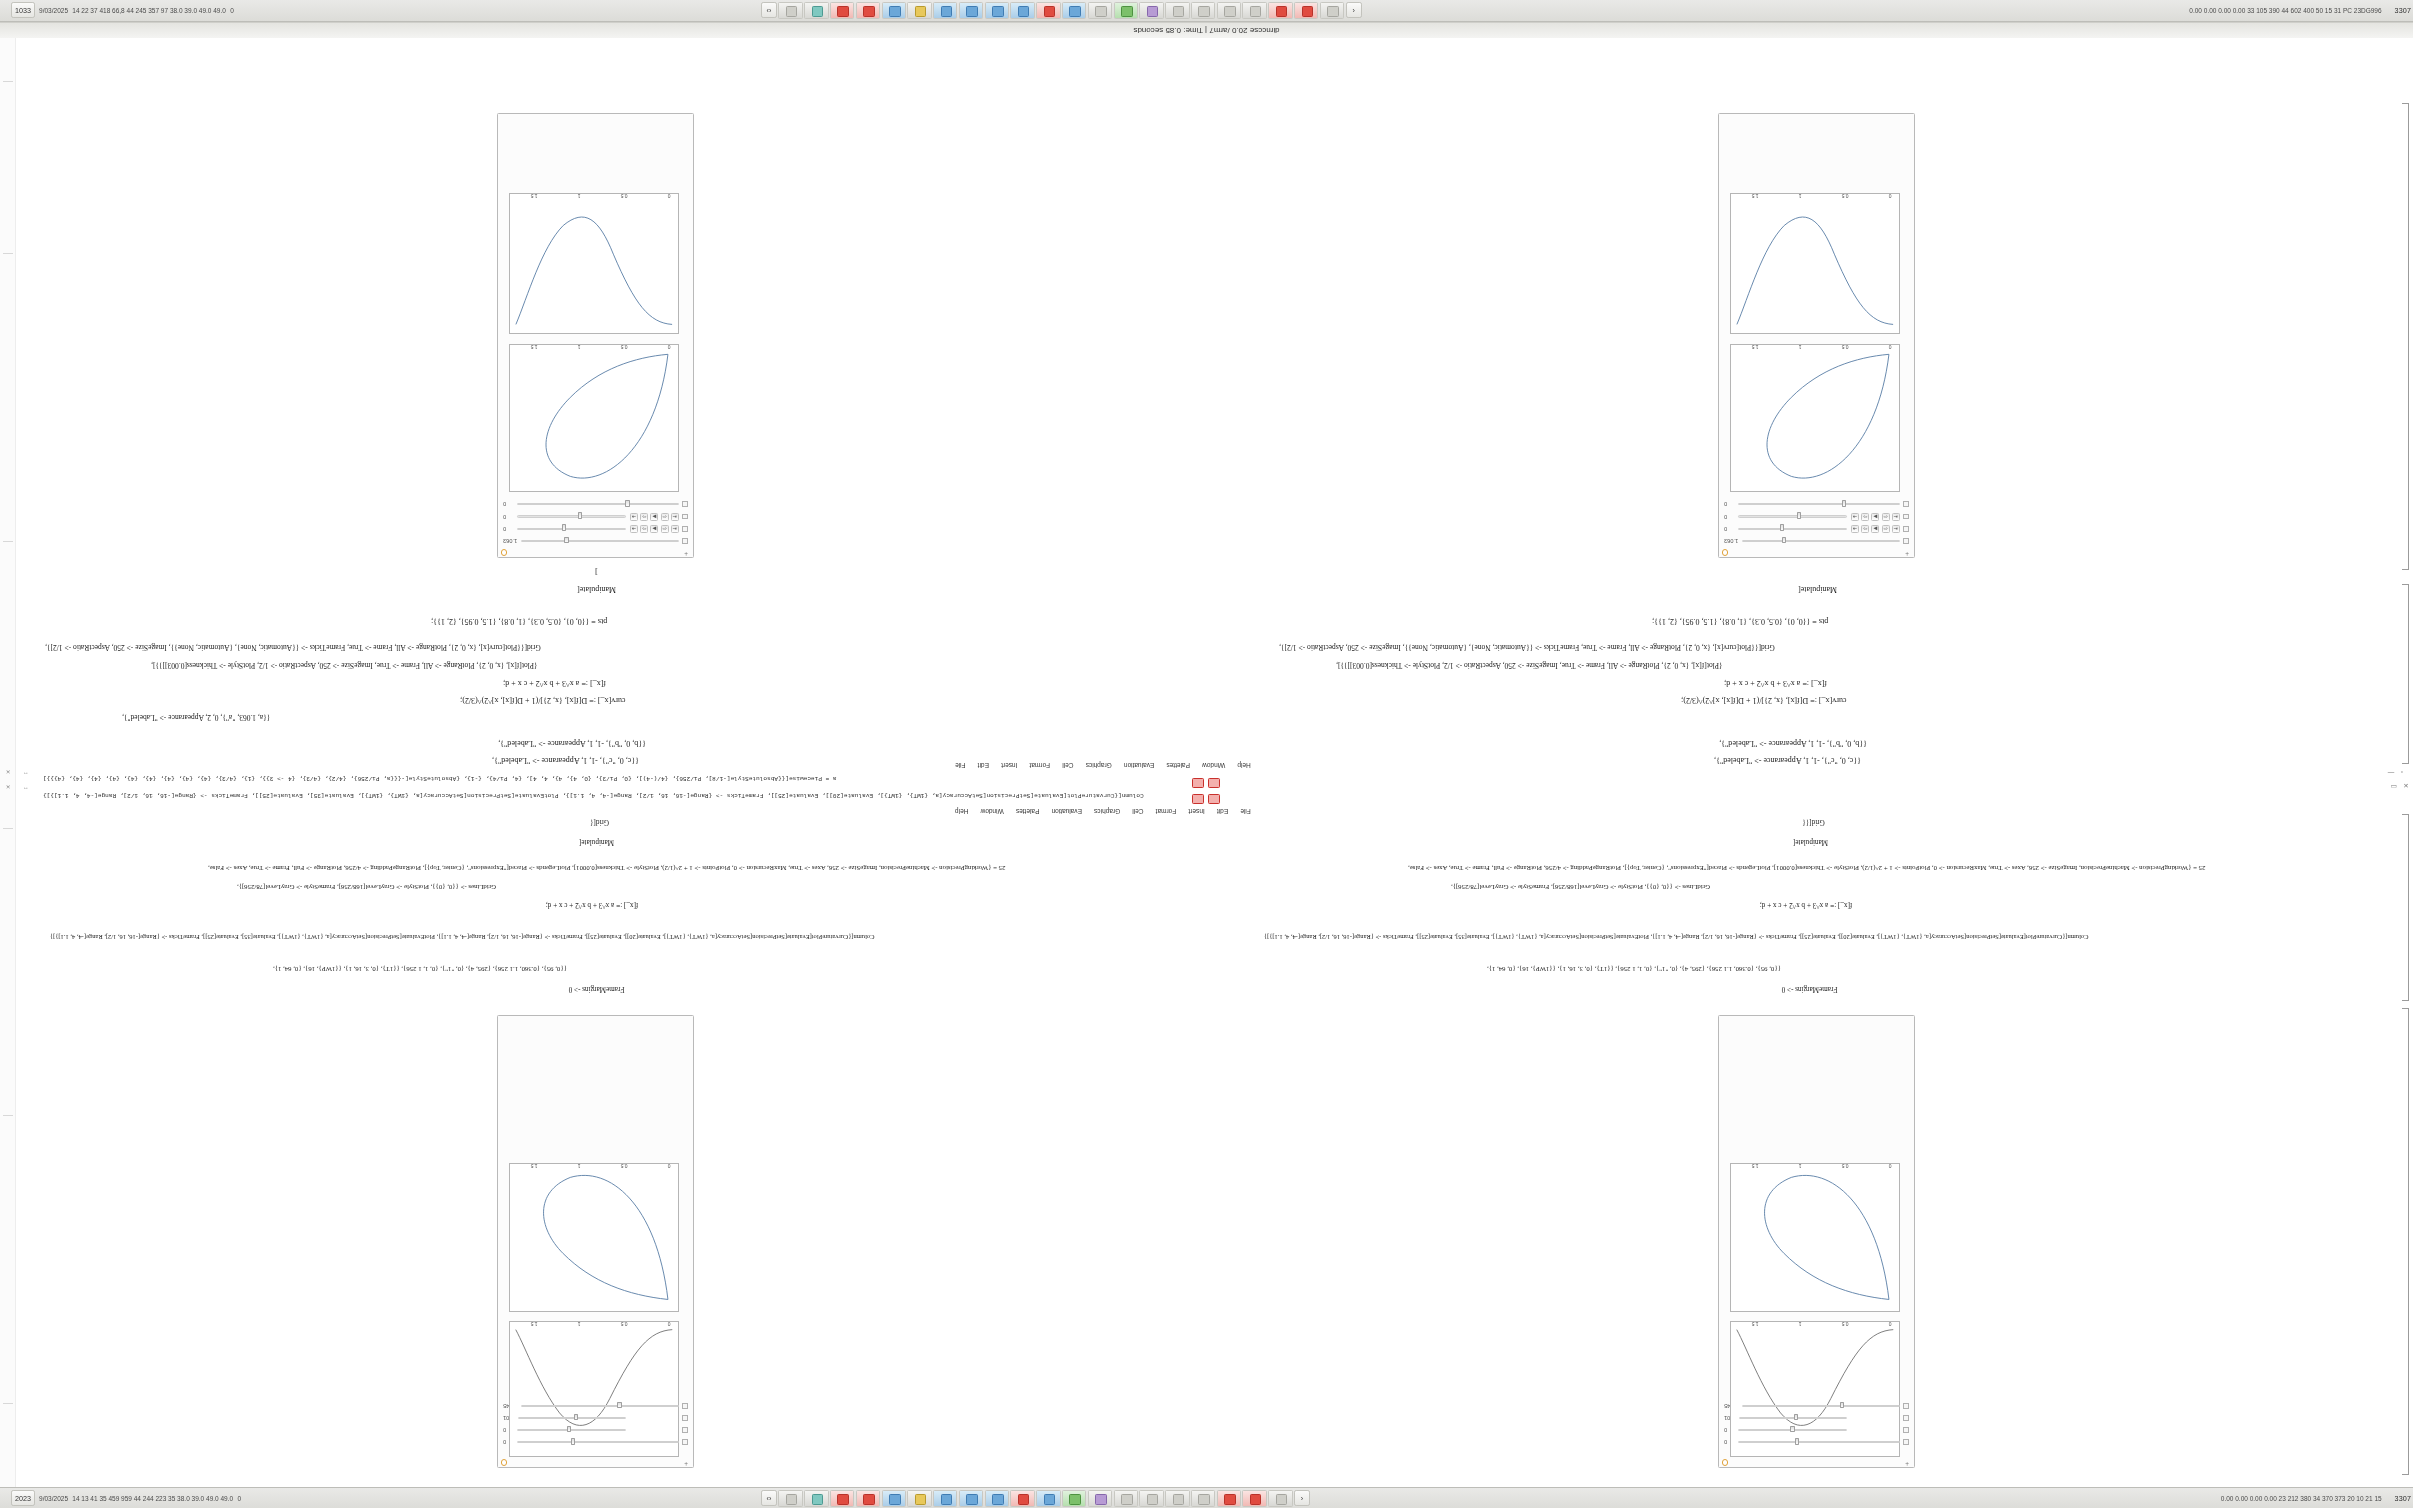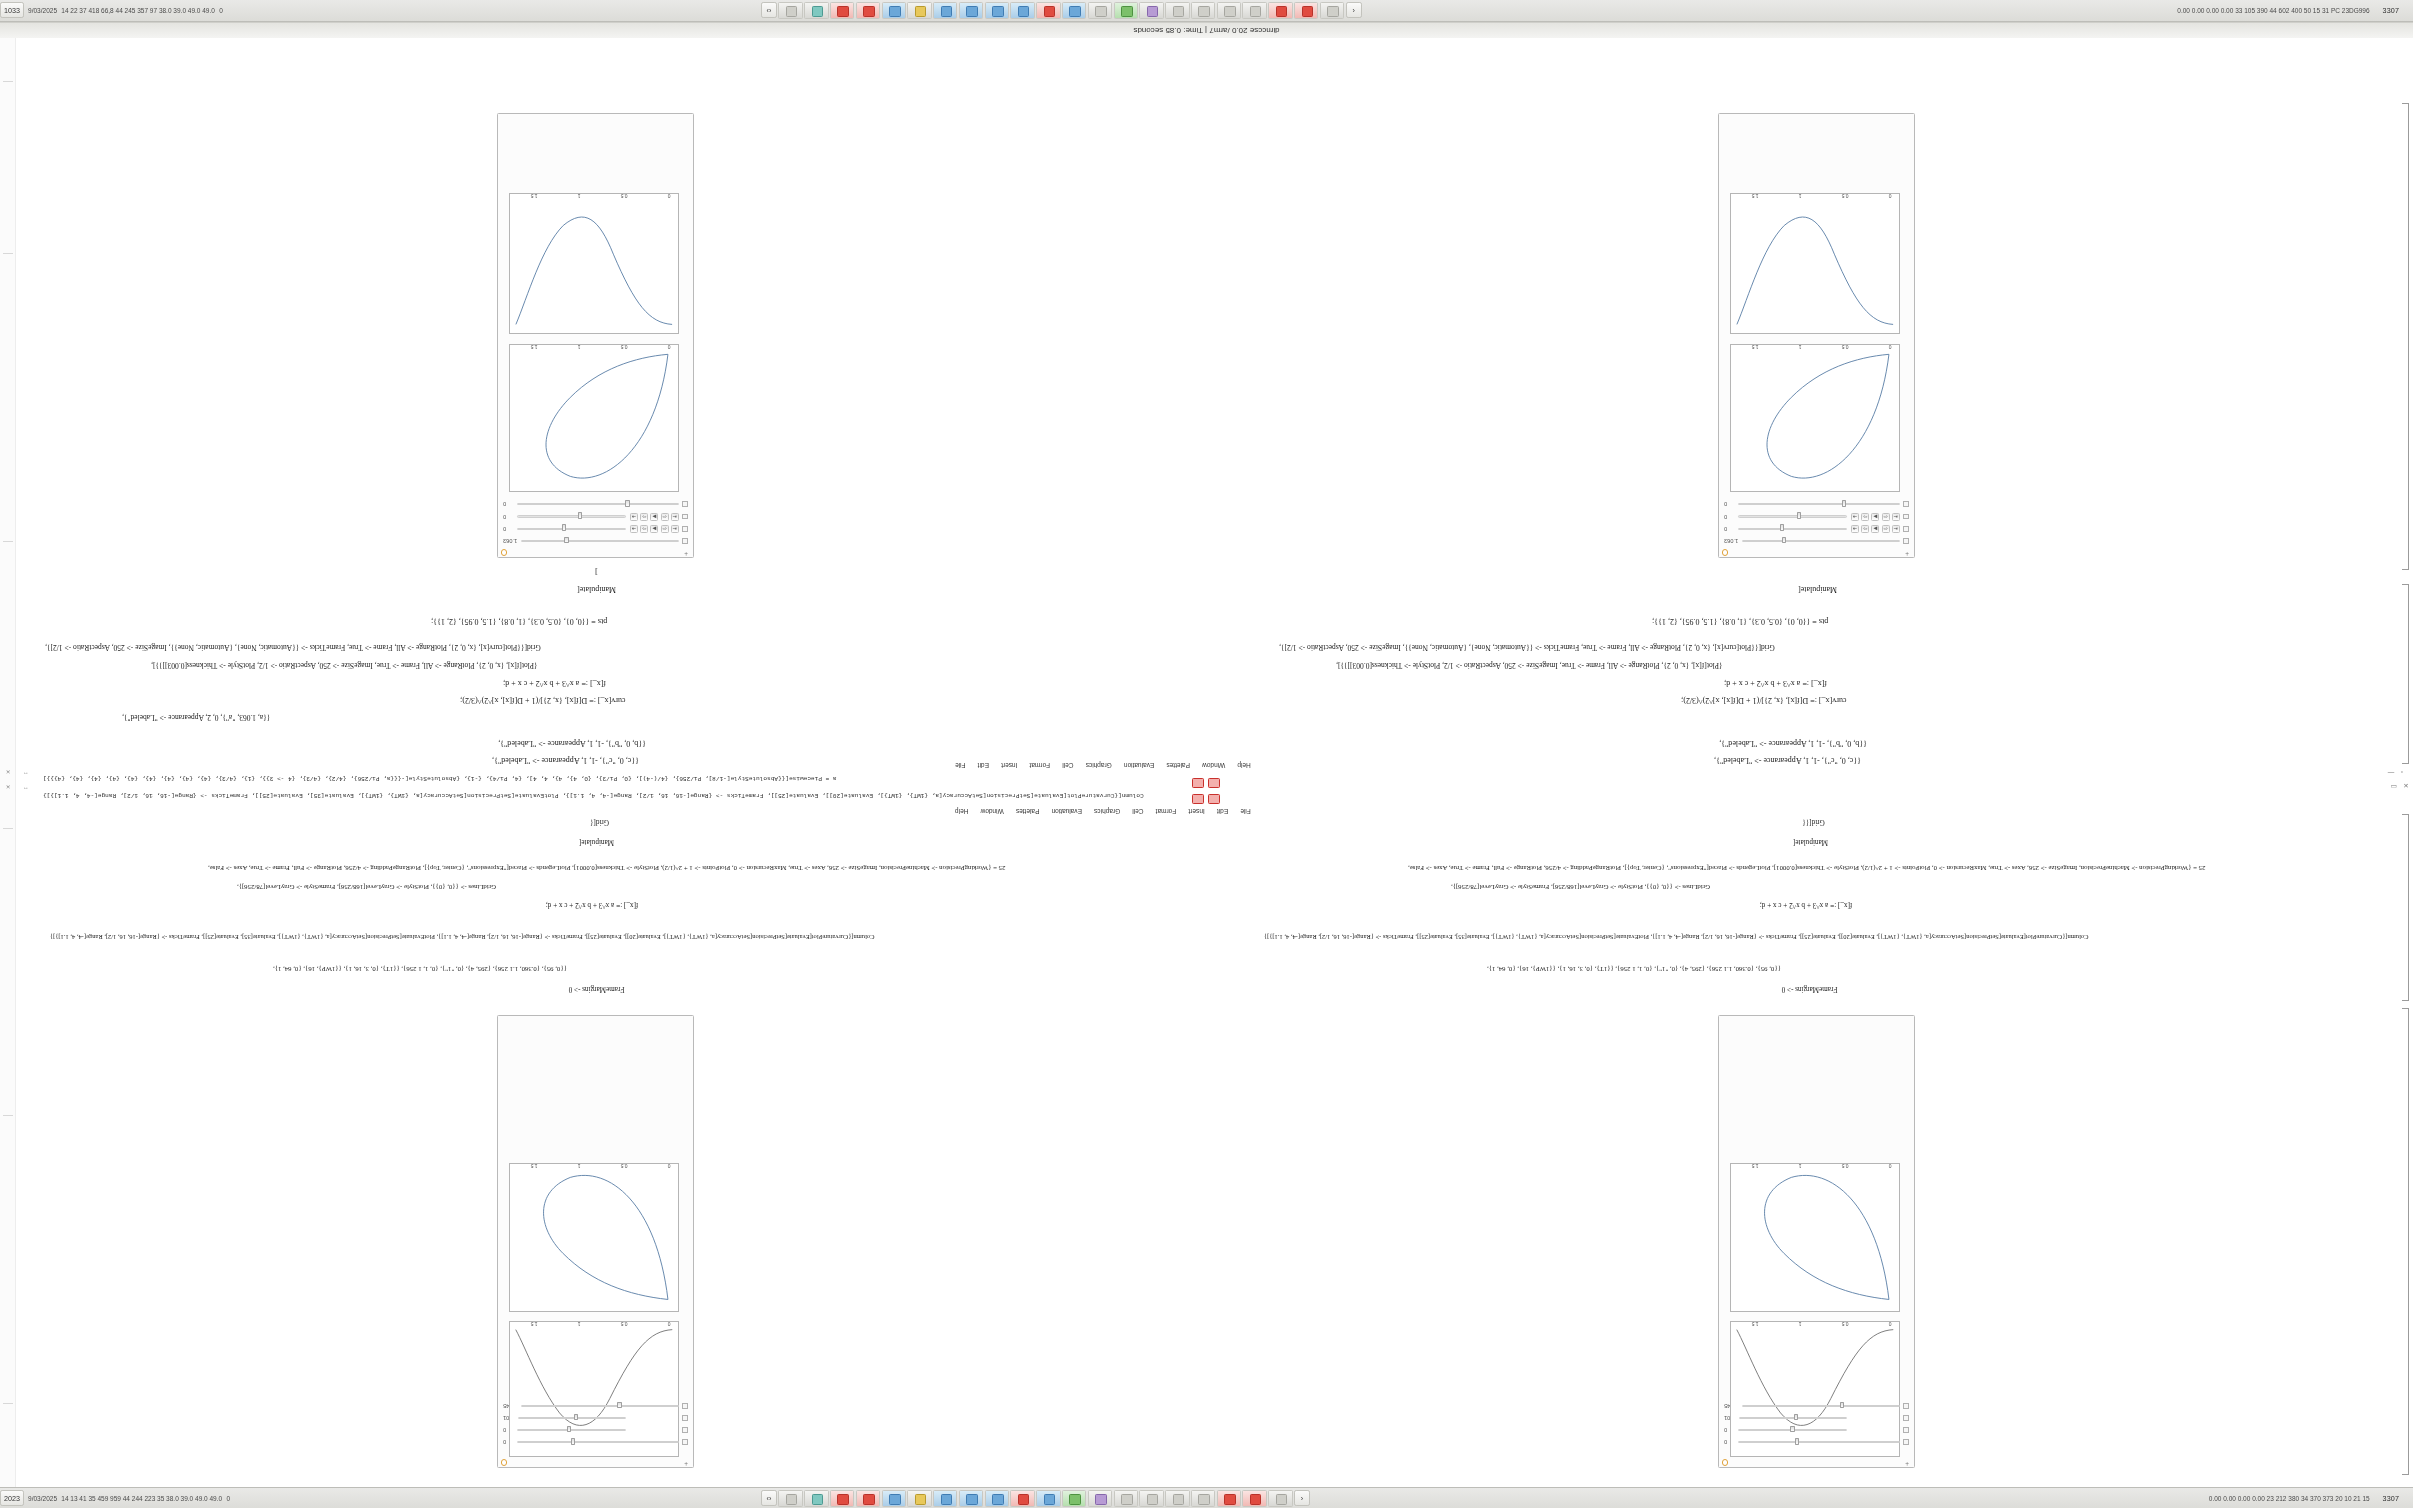--- a/index.html
+++ b/index.html
@@ -27,7 +27,7 @@
   }
   .os-panel.top { top: 0; }
   .os-panel.bottom { top: 1487px; border-top: 0.7px solid #bdbdb8; border-bottom: none; }
-  .os-panel .left-group { display: flex; align-items: center; gap: 4.3px; padding-left: 0; min-width: 287px;}
+  .os-panel .left-group { display: flex; align-items: center; gap: 4.3px; padding-left: 11px; min-width: 287px;}
   .os-panel .center-group { position:absolute; left: 761px; display: flex; align-items: center; gap: 1.4px; }
   .os-panel .right-group { position: absolute; right: 14px; display: flex; align-items: center; gap: 13px; font-size: 7.2px; }
   .panel-btn {

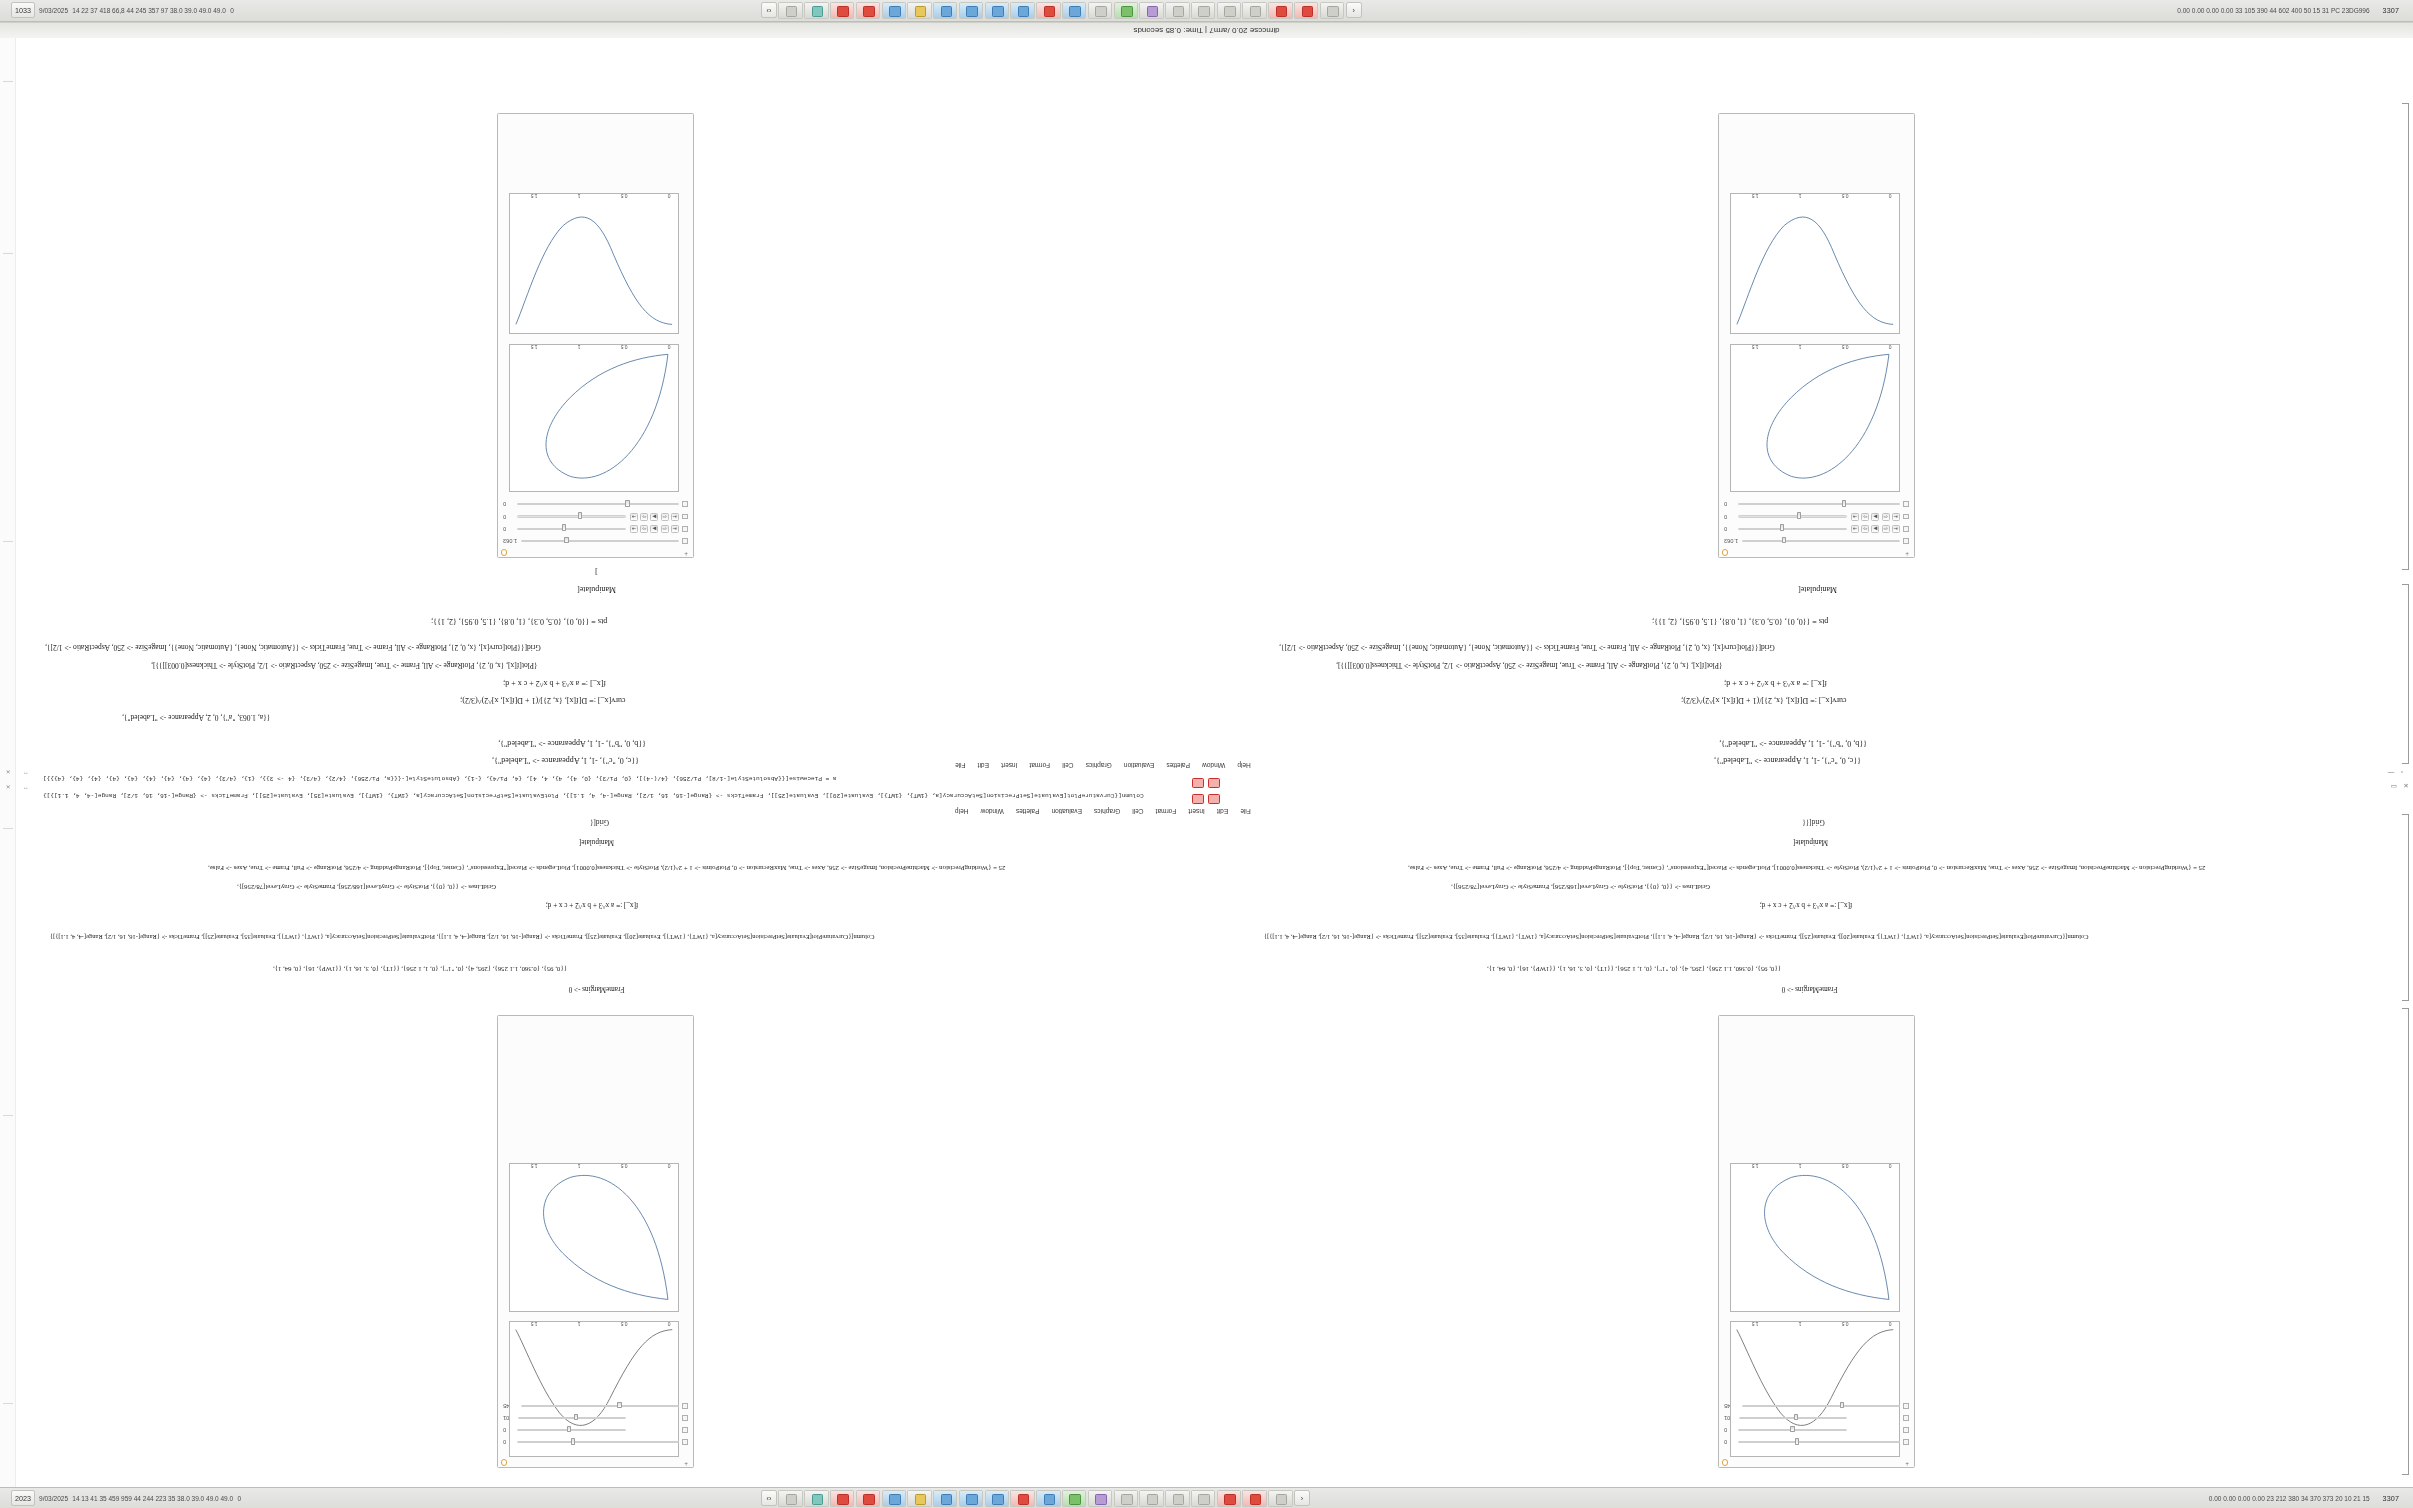--- a/index.html
+++ b/index.html
@@ -29,7 +29,7 @@
   .os-panel.bottom { top: 1487px; border-top: 0.7px solid #bdbdb8; border-bottom: none; }
   .os-panel .left-group { display: flex; align-items: center; gap: 4.3px; padding-left: 11px; min-width: 287px;}
   .os-panel .center-group { position:absolute; left: 761px; display: flex; align-items: center; gap: 1.4px; }
-  .os-panel .right-group { position: absolute; right: 14px; display: flex; align-items: center; gap: 13px; font-size: 7.2px; }
+  .os-panel .right-group { position: absolute; right: 2px; display: flex; align-items: center; gap: 13px; font-size: 7.2px; }
   .panel-btn {
     display: inline-flex; align-items: center; justify-content: center;
     height: 16px; min-width: 16px; padding: 0 2.9px;

